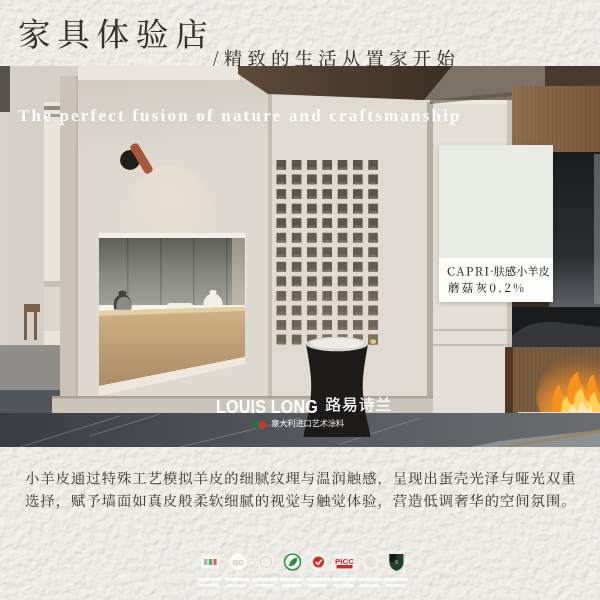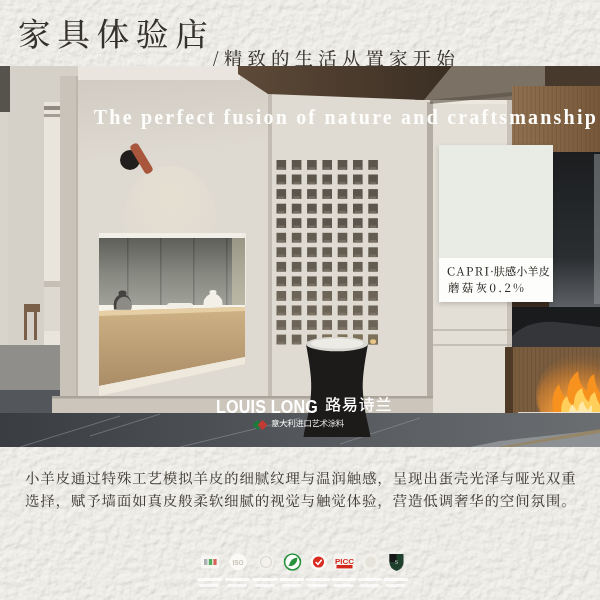--- a/index.html
+++ b/index.html
@@ -378,7 +378,7 @@
     <ellipse cx="337" cy="278" rx="31" ry="7.2" fill="#d8d6d0"></ellipse>
     <ellipse cx="337" cy="277.5" rx="26.5" ry="5.2" fill="#ecebe5"></ellipse>
   </svg>
-<div class="abs" style="left:18px;top:106px;width:580px;font-family:'Liberation Serif',serif;font-weight:bold;font-size:20px;letter-spacing:2.2px;color:#fdfdfb;text-align:right;">The perfect fusion of nature and craftsmanship</div>
+<div class="abs" style="left:18px;top:106px;width:580px;font-family:'Liberation Serif',serif;font-weight:bold;font-size:17px;letter-spacing:2.2px;color:#fdfdfb;">The perfect fusion of nature and craftsmanship</div>
 <div class="abs" style="left:216px;top:396px;font-family:'Liberation Sans',sans-serif;font-weight:bold;font-size:18.5px;letter-spacing:0.2px;color:#ffffff;transform:scaleX(0.87);transform-origin:0 0;">LOUIS LONG</div>
 <svg class="abs" style="left:0;top:0" width="600" height="600">
 <path d="M333.7 409.9H338.9V411.3H333.7ZM334.4 398.4H338.6V399.7H334.4ZM333.1 405.9H339.6V411.8H338.1V407.2H334.5V411.8H333.1ZM338.1 398.4H338.4L338.7 398.4L339.6 398.8Q339.2 400.3 338.4 401.5Q337.7 402.8 336.7 403.8Q335.8 404.8 334.7 405.5Q333.6 406.3 332.4 406.8Q332.2 406.5 332.0 406.2Q331.7 405.8 331.5 405.6Q332.6 405.2 333.6 404.5Q334.6 403.9 335.5 403.0Q336.4 402.1 337.1 401.0Q337.7 399.9 338.1 398.7ZM334.6 396.8 336.1 397.2Q335.7 398.3 335.2 399.3Q334.7 400.3 334.1 401.2Q333.5 402.1 332.8 402.8Q332.7 402.6 332.5 402.5Q332.3 402.3 332.0 402.1Q331.8 401.9 331.6 401.8Q332.6 400.9 333.4 399.6Q334.2 398.3 334.6 396.8ZM334.5 399.2Q334.8 400.1 335.4 400.9Q336.0 401.8 336.8 402.7Q337.6 403.5 338.6 404.2Q339.6 404.9 340.9 405.3Q340.7 405.4 340.5 405.7Q340.3 405.9 340.2 406.1Q340.0 406.4 339.9 406.6Q338.7 406.1 337.6 405.3Q336.6 404.5 335.8 403.6Q335.0 402.7 334.4 401.8Q333.8 400.8 333.4 400.0ZM326.3 404.0H327.6V409.9H326.3ZM327.7 398.8V401.3H330.4V398.8ZM326.4 397.5H331.8V402.6H326.4ZM328.6 402.0H330.0V409.4H328.6ZM325.5 409.7Q326.4 409.5 327.4 409.3Q328.5 409.1 329.7 408.8Q330.9 408.5 332.1 408.2L332.2 409.6Q330.5 410.0 328.8 410.4Q327.1 410.8 325.8 411.1ZM329.2 404.8H331.9V406.1H329.2Z M346.2 401.3V402.7H353.7V401.3ZM346.2 398.8V400.1H353.7V398.8ZM344.7 397.5H355.3V403.9H344.7ZM345.7 405.1H355.3V406.5H345.7ZM354.9 405.1H356.5Q356.5 405.1 356.5 405.2Q356.5 405.4 356.5 405.5Q356.4 405.7 356.4 405.8Q356.3 407.6 356.1 408.7Q355.9 409.8 355.7 410.5Q355.5 411.1 355.2 411.3Q355.0 411.6 354.7 411.7Q354.4 411.8 354.0 411.9Q353.7 411.9 353.2 411.9Q352.6 411.9 352.0 411.9Q352.0 411.6 351.9 411.2Q351.8 410.8 351.6 410.5Q352.2 410.6 352.7 410.6Q353.1 410.6 353.4 410.6Q353.6 410.6 353.7 410.6Q353.8 410.6 354.0 410.4Q354.1 410.2 354.3 409.7Q354.5 409.1 354.6 408.1Q354.8 407.0 354.9 405.4ZM346.8 403.3 348.3 403.7Q347.7 404.7 346.9 405.6Q346.1 406.5 345.3 407.2Q344.4 408.0 343.5 408.6Q343.4 408.4 343.2 408.2Q342.9 408.0 342.7 407.8Q342.5 407.6 342.3 407.5Q343.6 406.7 344.9 405.6Q346.1 404.5 346.8 403.3ZM348.5 405.6 349.9 406.0Q349.4 407.2 348.5 408.2Q347.7 409.2 346.8 410.0Q345.8 410.9 344.8 411.5Q344.7 411.4 344.5 411.2Q344.3 411.0 344.0 410.8Q343.8 410.5 343.7 410.4Q345.2 409.6 346.4 408.3Q347.7 407.1 348.5 405.6ZM351.8 405.7 353.3 406.0Q352.6 407.9 351.6 409.4Q350.6 410.9 349.3 412.0Q349.2 411.8 349.0 411.7Q348.8 411.5 348.5 411.3Q348.3 411.1 348.1 411.0Q349.4 410.1 350.3 408.7Q351.3 407.3 351.8 405.7Z M365.1 398.8H373.5V400.2H365.1ZM364.4 405.0H374.1V406.4H364.4ZM364.0 402.0H374.2V403.4H364.0ZM368.5 396.9H370.0V402.7H368.5ZM370.6 403.1H372.1V410.1Q372.1 410.8 372.0 411.1Q371.8 411.4 371.4 411.6Q371.0 411.8 370.4 411.8Q369.7 411.9 368.8 411.9Q368.8 411.5 368.6 411.1Q368.5 410.7 368.3 410.4Q368.8 410.4 369.2 410.4Q369.6 410.4 369.9 410.4Q370.2 410.4 370.3 410.4Q370.5 410.4 370.6 410.3Q370.6 410.3 370.6 410.1ZM365.5 407.2 366.7 406.6Q367.1 407.0 367.5 407.5Q367.8 408.0 368.2 408.5Q368.5 409.0 368.6 409.4L367.3 410.1Q367.2 409.7 366.9 409.2Q366.6 408.7 366.2 408.2Q365.9 407.7 365.5 407.2ZM360.2 398.1 361.2 397.2Q361.6 397.5 362.1 398.0Q362.6 398.4 363.0 398.8Q363.4 399.2 363.7 399.6L362.6 400.6Q362.4 400.3 362.0 399.8Q361.5 399.4 361.1 398.9Q360.6 398.5 360.2 398.1ZM361.3 411.6 361.0 410.2 361.3 409.6 364.2 407.3Q364.3 407.6 364.5 408.0Q364.7 408.4 364.8 408.6Q363.8 409.4 363.1 410.0Q362.5 410.5 362.1 410.8Q361.7 411.1 361.6 411.3Q361.4 411.4 361.3 411.6ZM359.3 401.9H362.2V403.3H359.3ZM361.3 411.6Q361.2 411.4 361.1 411.2Q360.9 411.0 360.7 410.8Q360.6 410.6 360.4 410.5Q360.6 410.4 360.8 410.1Q361.0 409.9 361.2 409.5Q361.4 409.2 361.4 408.7V401.9H362.8V409.7Q362.8 409.7 362.7 409.8Q362.5 409.9 362.3 410.2Q362.1 410.4 361.8 410.7Q361.6 410.9 361.5 411.2Q361.3 411.4 361.3 411.6Z M378.8 397.5 380.1 396.9Q380.4 397.3 380.8 397.8Q381.2 398.3 381.5 398.8Q381.8 399.3 382.0 399.6L380.6 400.4Q380.4 400.0 380.1 399.5Q379.9 399.0 379.5 398.5Q379.1 397.9 378.8 397.5ZM386.8 396.8 388.4 397.3Q388.0 398.0 387.6 398.6Q387.2 399.3 386.8 399.9Q386.4 400.6 386.0 401.0L384.7 400.6Q385.0 400.1 385.4 399.4Q385.8 398.8 386.2 398.1Q386.5 397.4 386.8 396.8ZM377.7 404.9H389.0V406.4H377.7ZM376.3 409.6H390.7V411.1H376.3ZM376.8 400.4H390.2V401.9H376.8Z" fill="#ffffff"></path>

